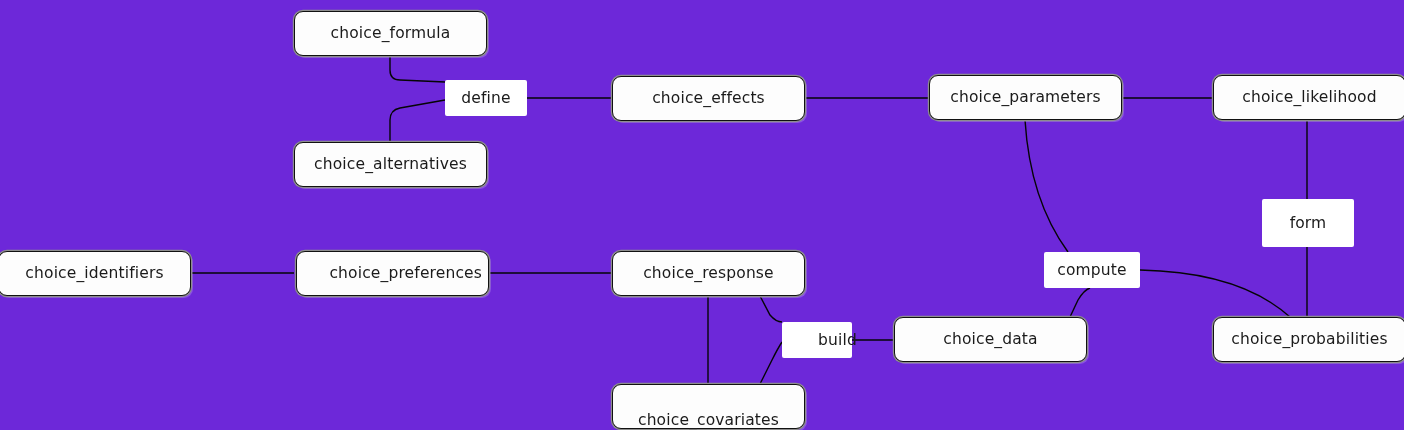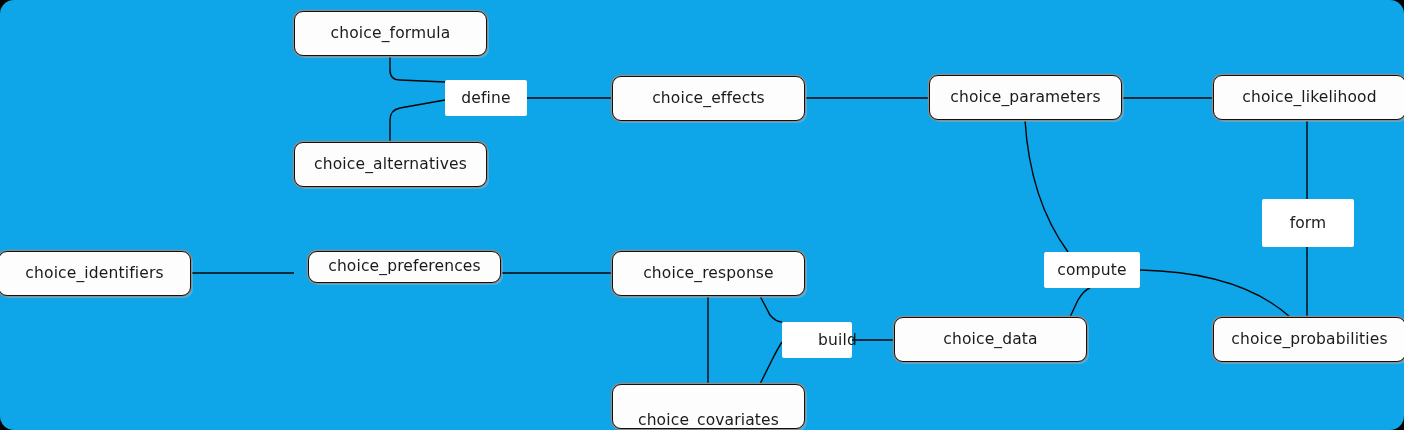--- a/index.html
+++ b/index.html
@@ -11,10 +11,9 @@
     position: relative;
     width: 1404px;
     height: 430px;
-    background: #0ea5e9;
+    background: #6d28d9;
     overflow: hidden;
     font-family: "DejaVu Sans", sans-serif;
-    border-radius: 14px;
   }
   
   .node {

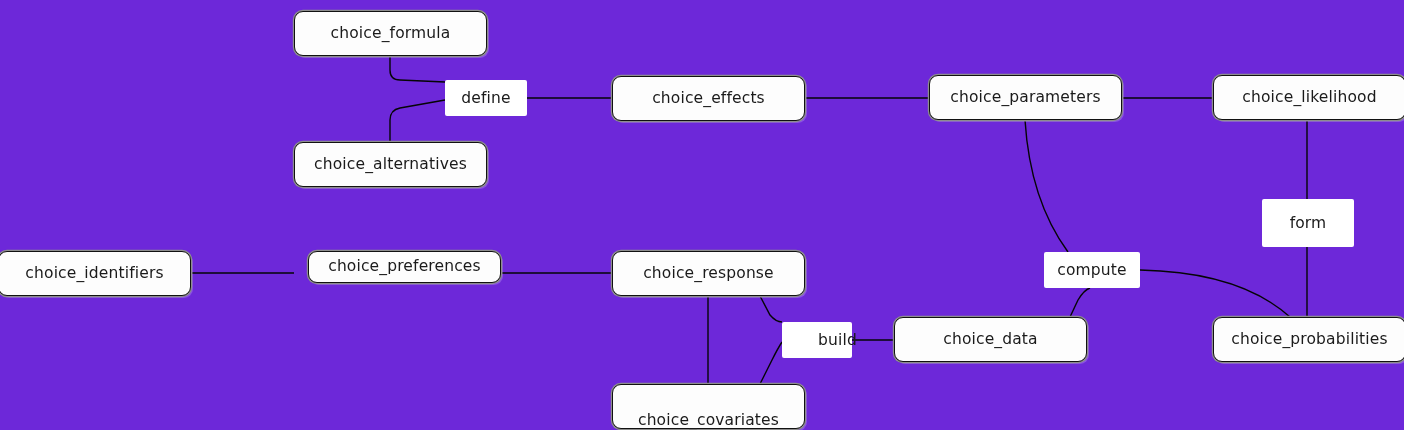--- a/index.html
+++ b/index.html
@@ -109,7 +109,7 @@
       <div class="node" style="left: -2px; top: 251px; width: 193px; height: 45px;">
         <span class="node-label">choice_identifiers</span>
       </div>
-      <div class="node" style="left: 308px; top: 251px; width: 193px; height: 32px;">
+      <div class="node" style="left: 296px; top: 251px; width: 193px; height: 45px; justify-content: flex-end;">
         <span class="node-label">choice_preferences</span>
       </div>
       <div class="node" style="left: 612px; top: 251px; width: 193px; height: 45px;">

